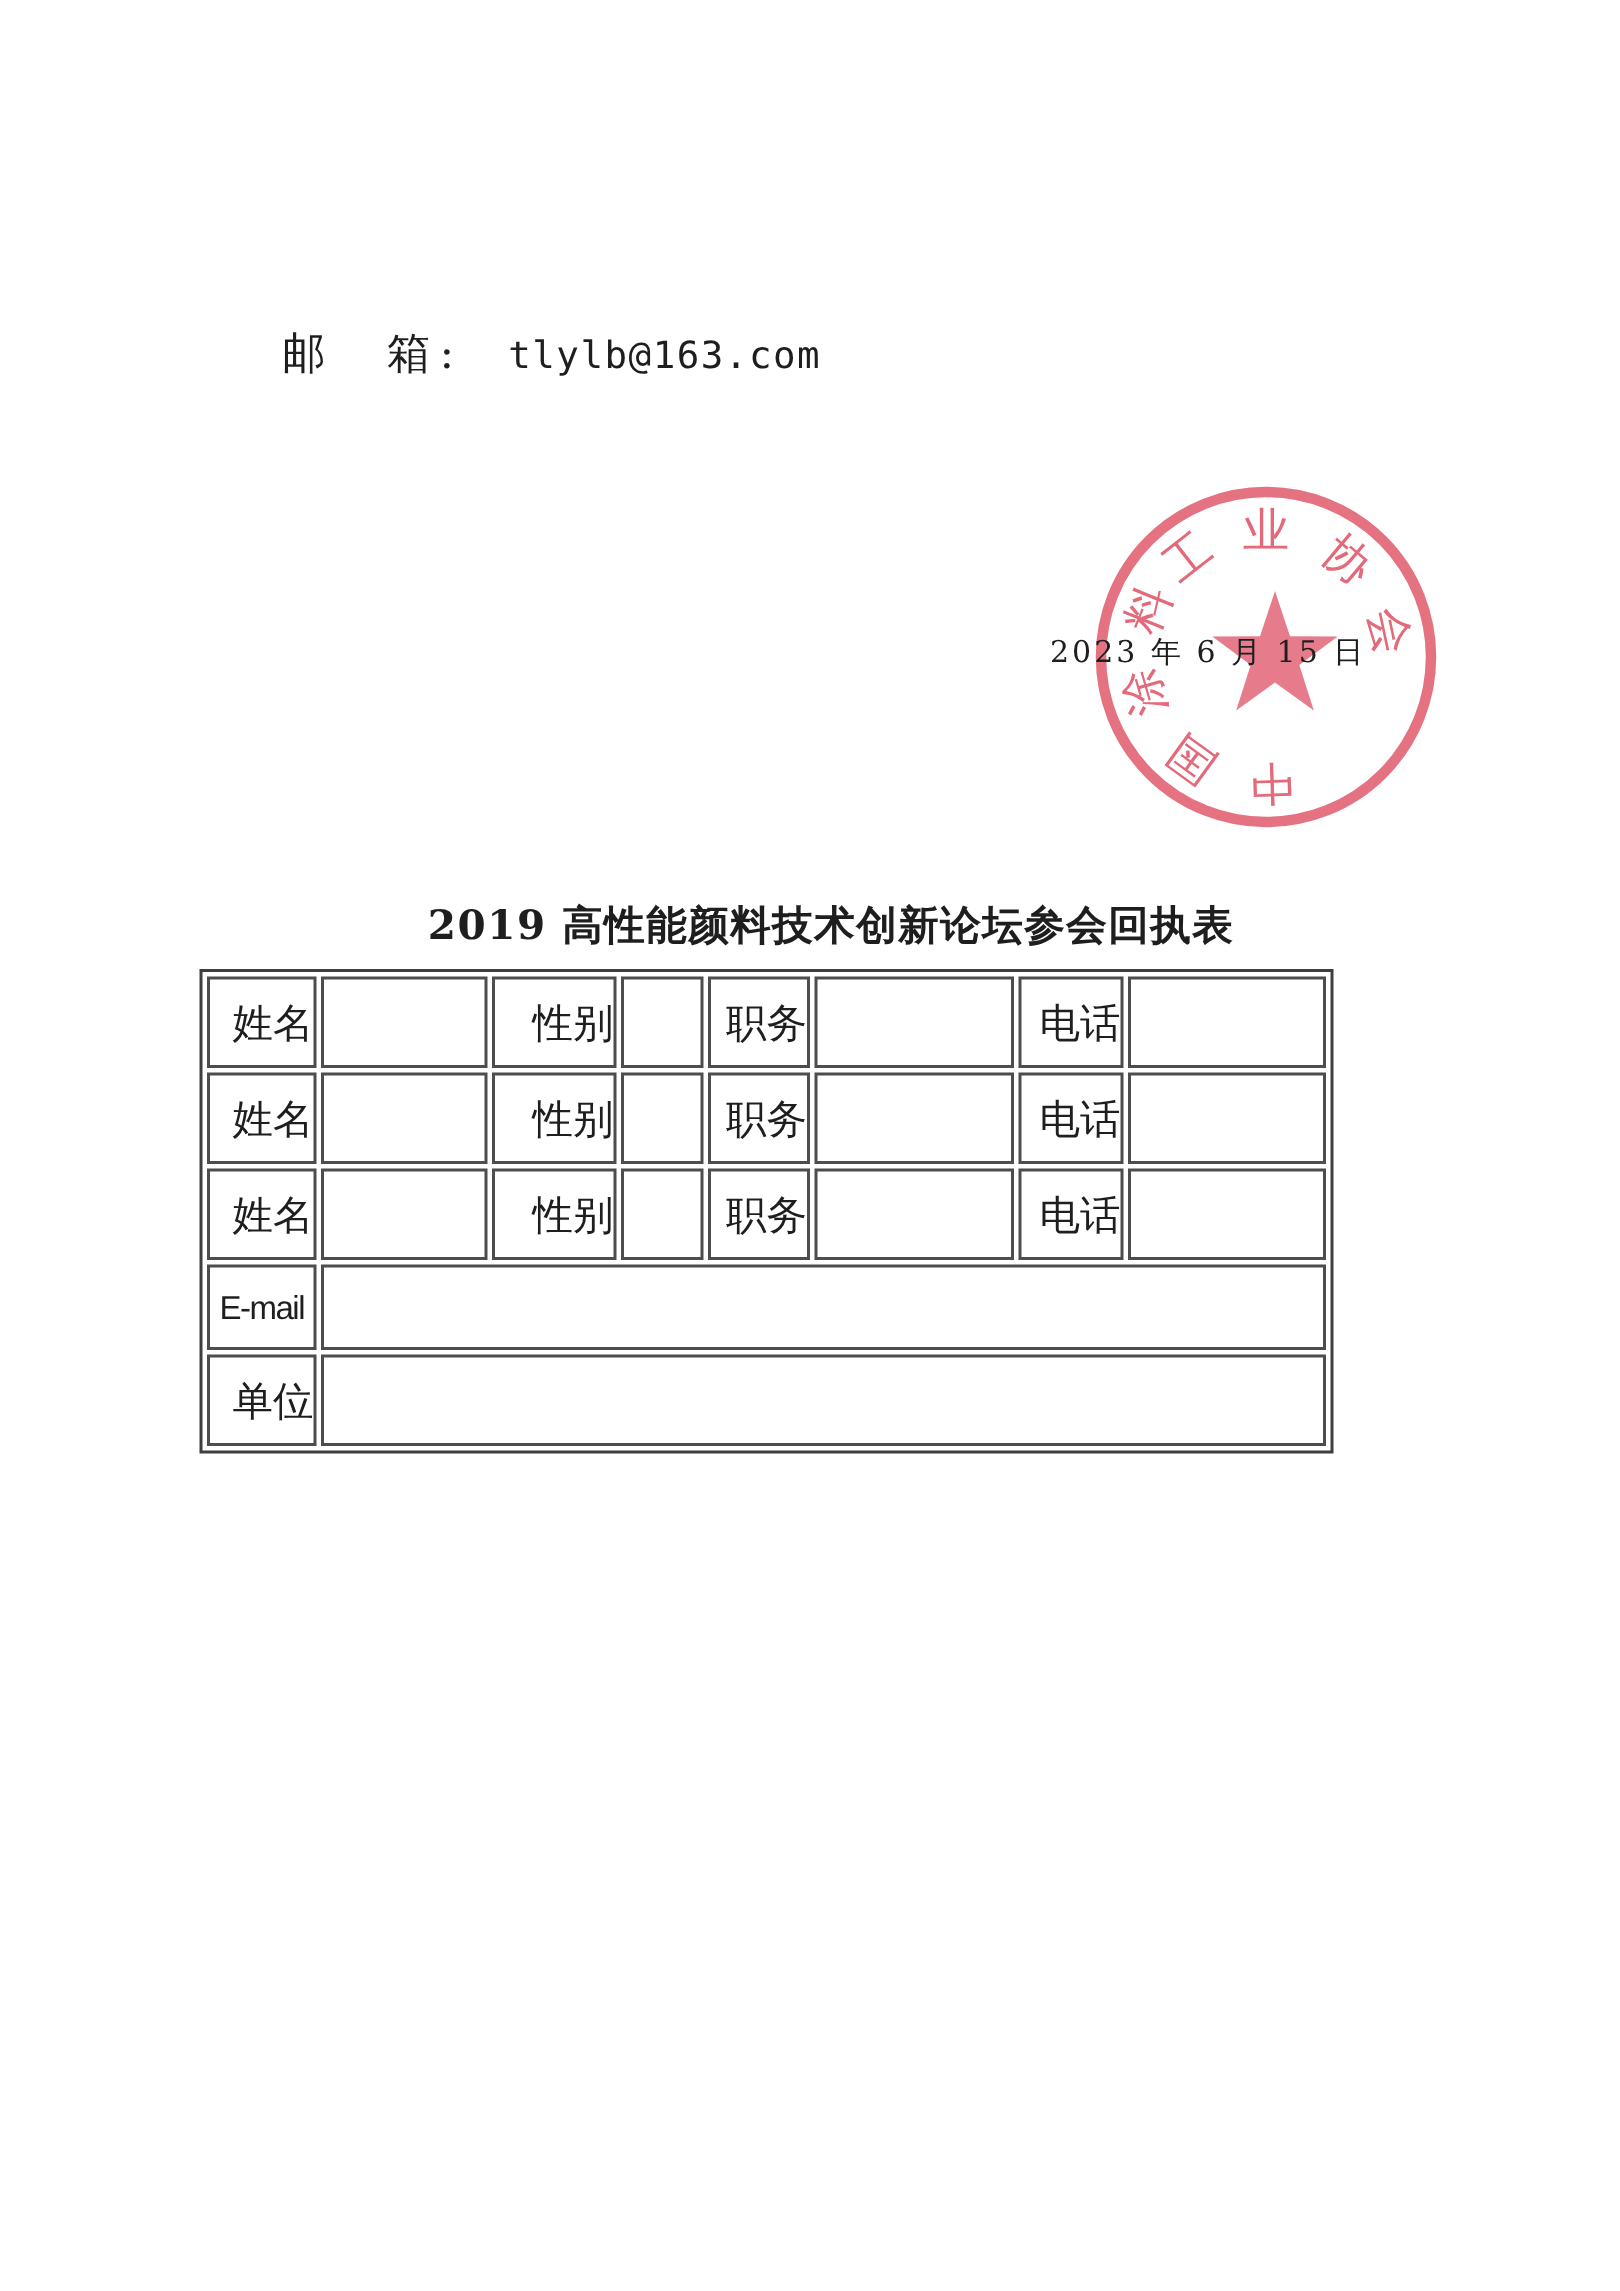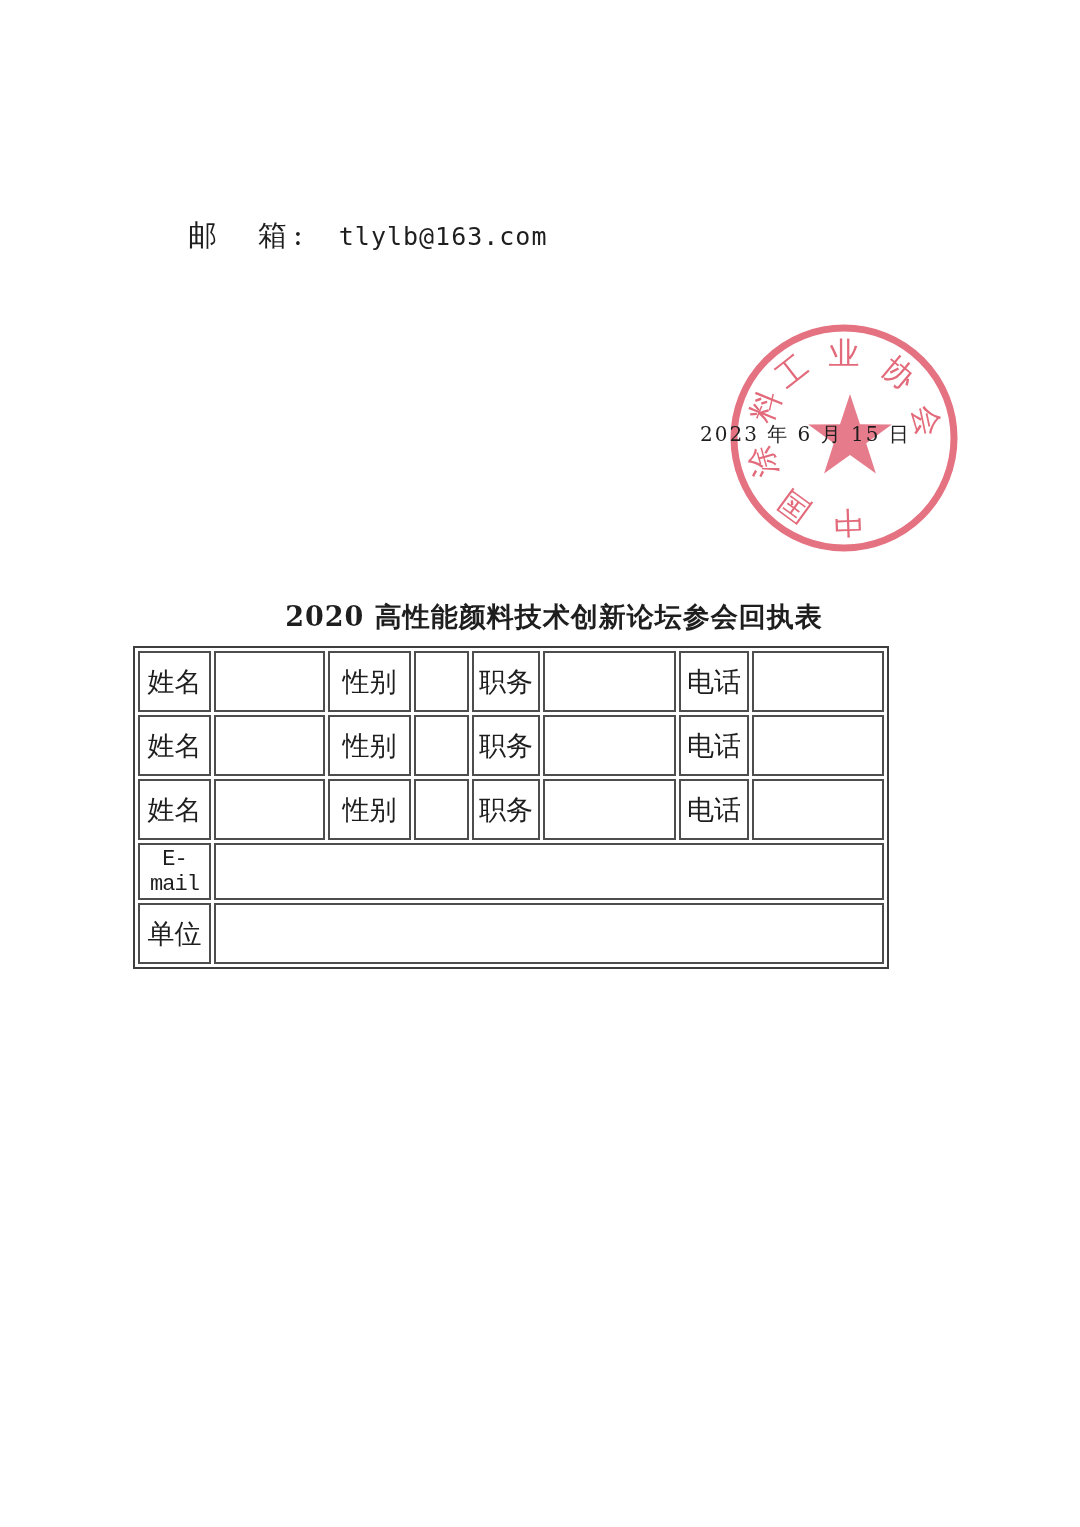--- a/index.html
+++ b/index.html
@@ -119,7 +119,7 @@
 
   <div class="stamp-date">2023 年 6 月 15 日</div>
 
-  <div class="form-title">2020 高性能颜料技术创新论坛参会回执表</div>
+  <div class="form-title">2019 高性能颜料技术创新论坛参会回执表</div>
 
   <table class="reply-table">
     <colgroup>

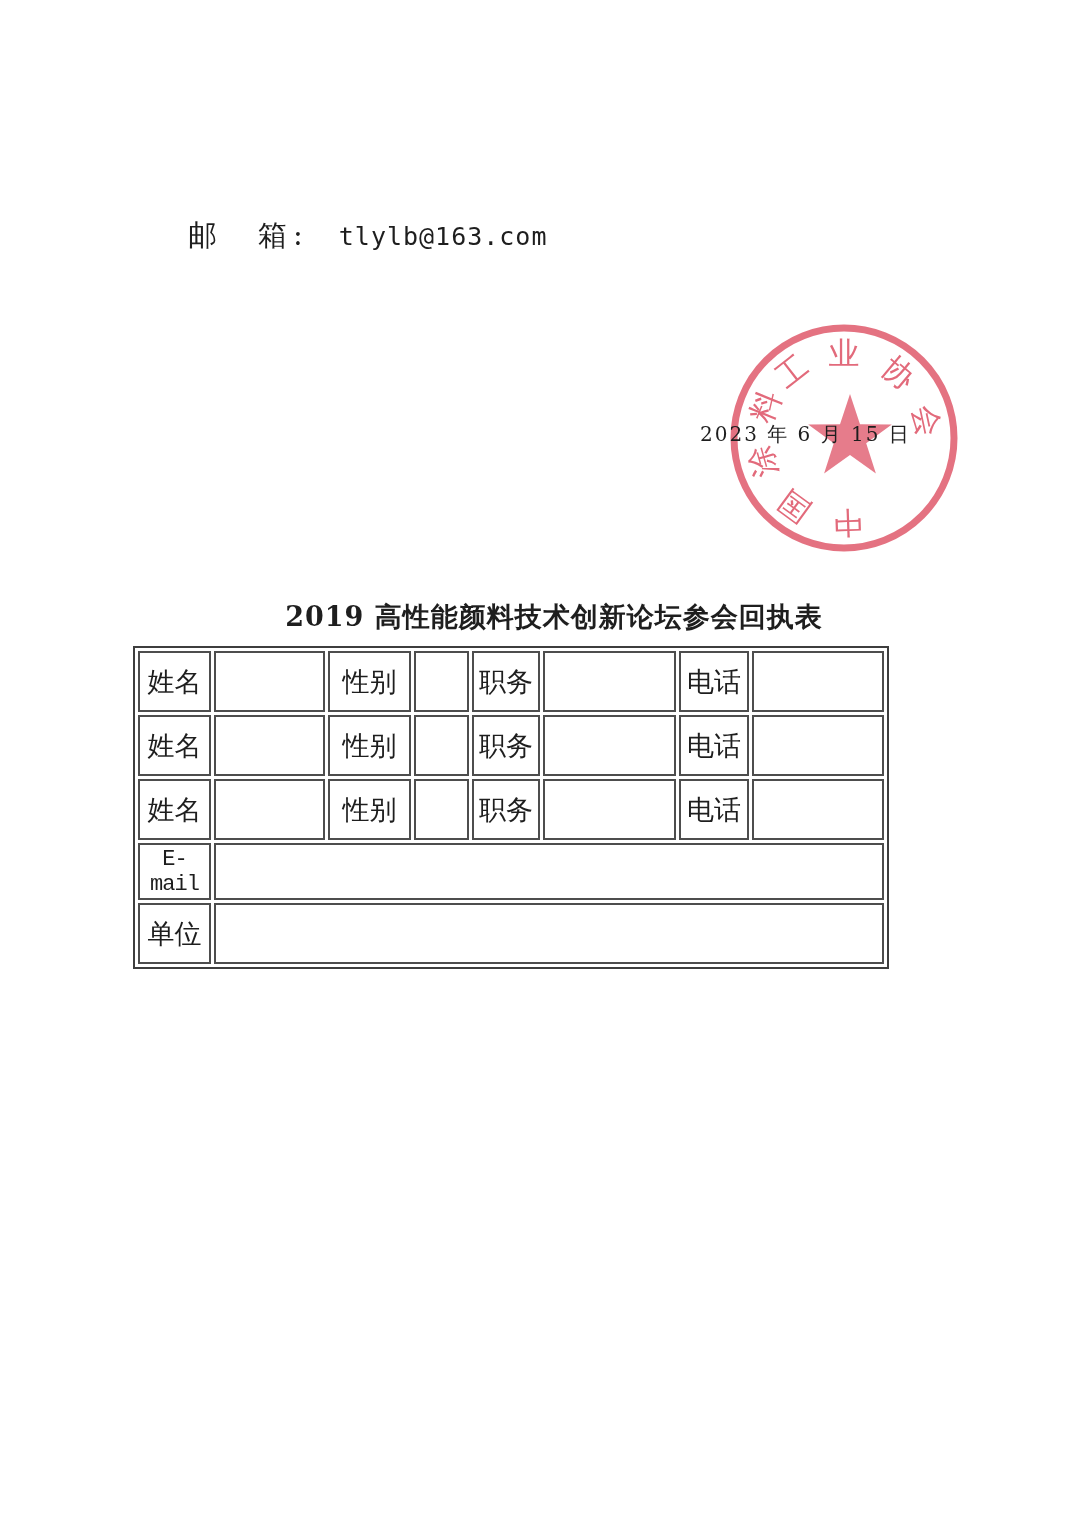--- a/index.html
+++ b/index.html
@@ -83,7 +83,7 @@
     overflow:hidden;
   }
   .reply-table td.lbl{
-    text-align:center;
+    text-align:right;
     font-size:27px;
   }
   .reply-table tr.person td{height:57px;}

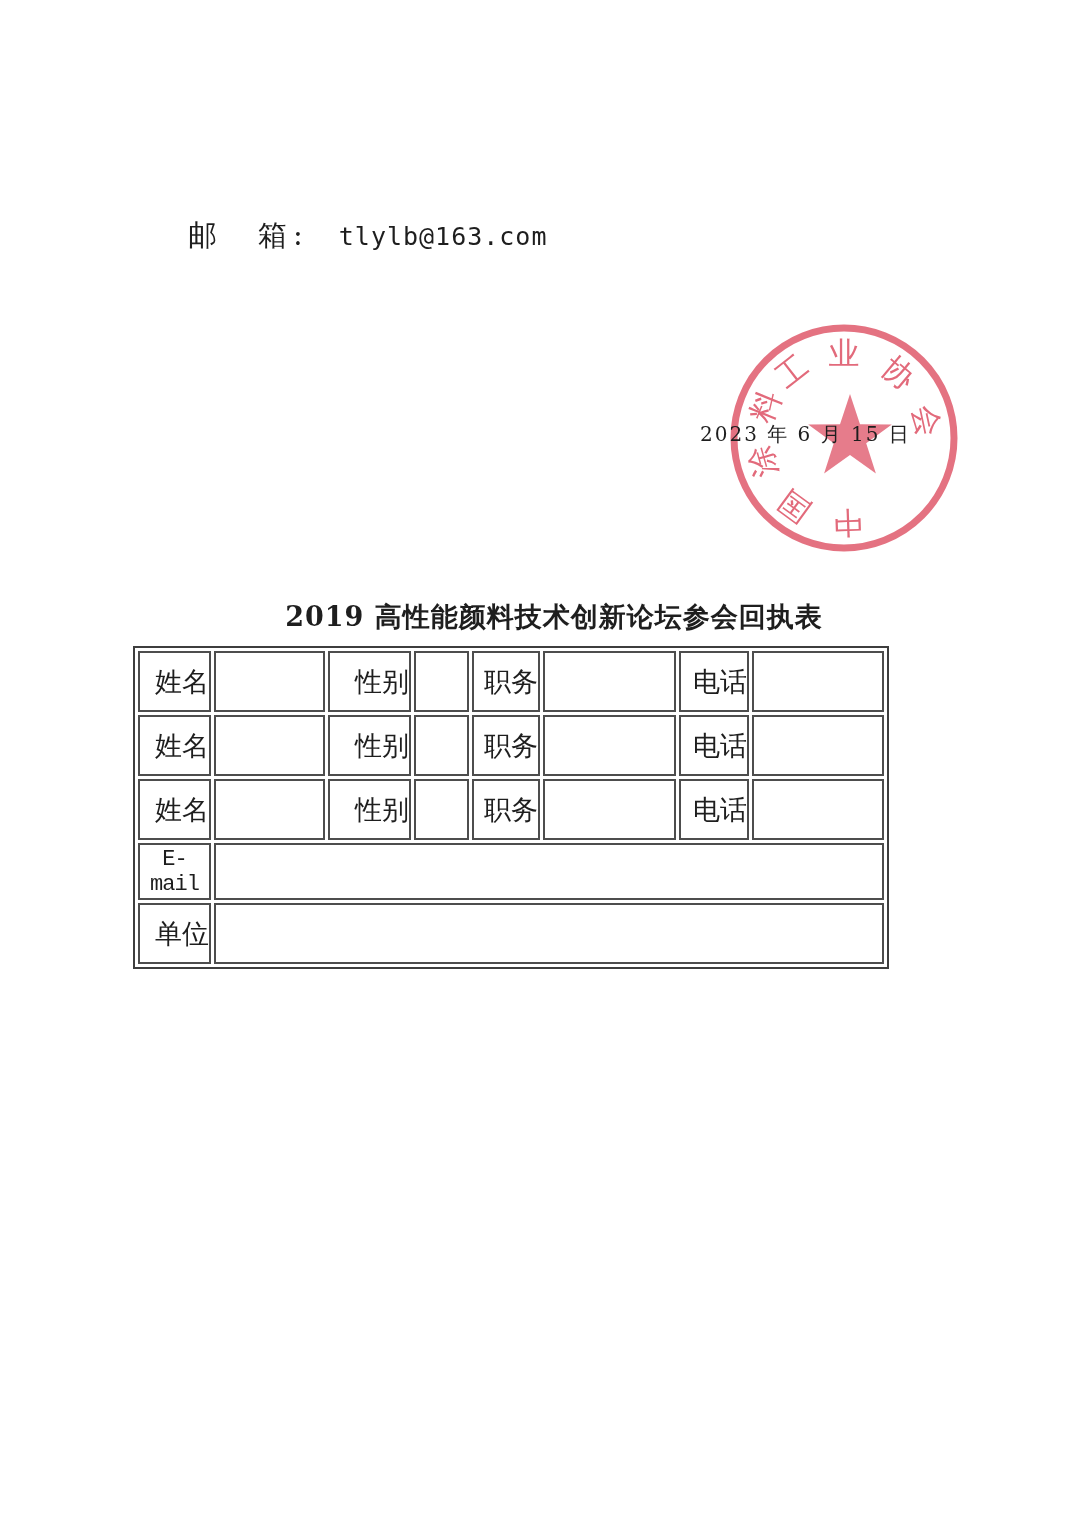--- a/index.html
+++ b/index.html
@@ -91,7 +91,7 @@
   .reply-table tr.org-row td{height:57px;}
   td.email-lbl{
     text-align:center;
-    font-family:Liberation Mono, monospace;
+    font-family:Liberation Sans, sans-serif;
     font-size:22px;letter-spacing:-1px;
   }
 </style>

